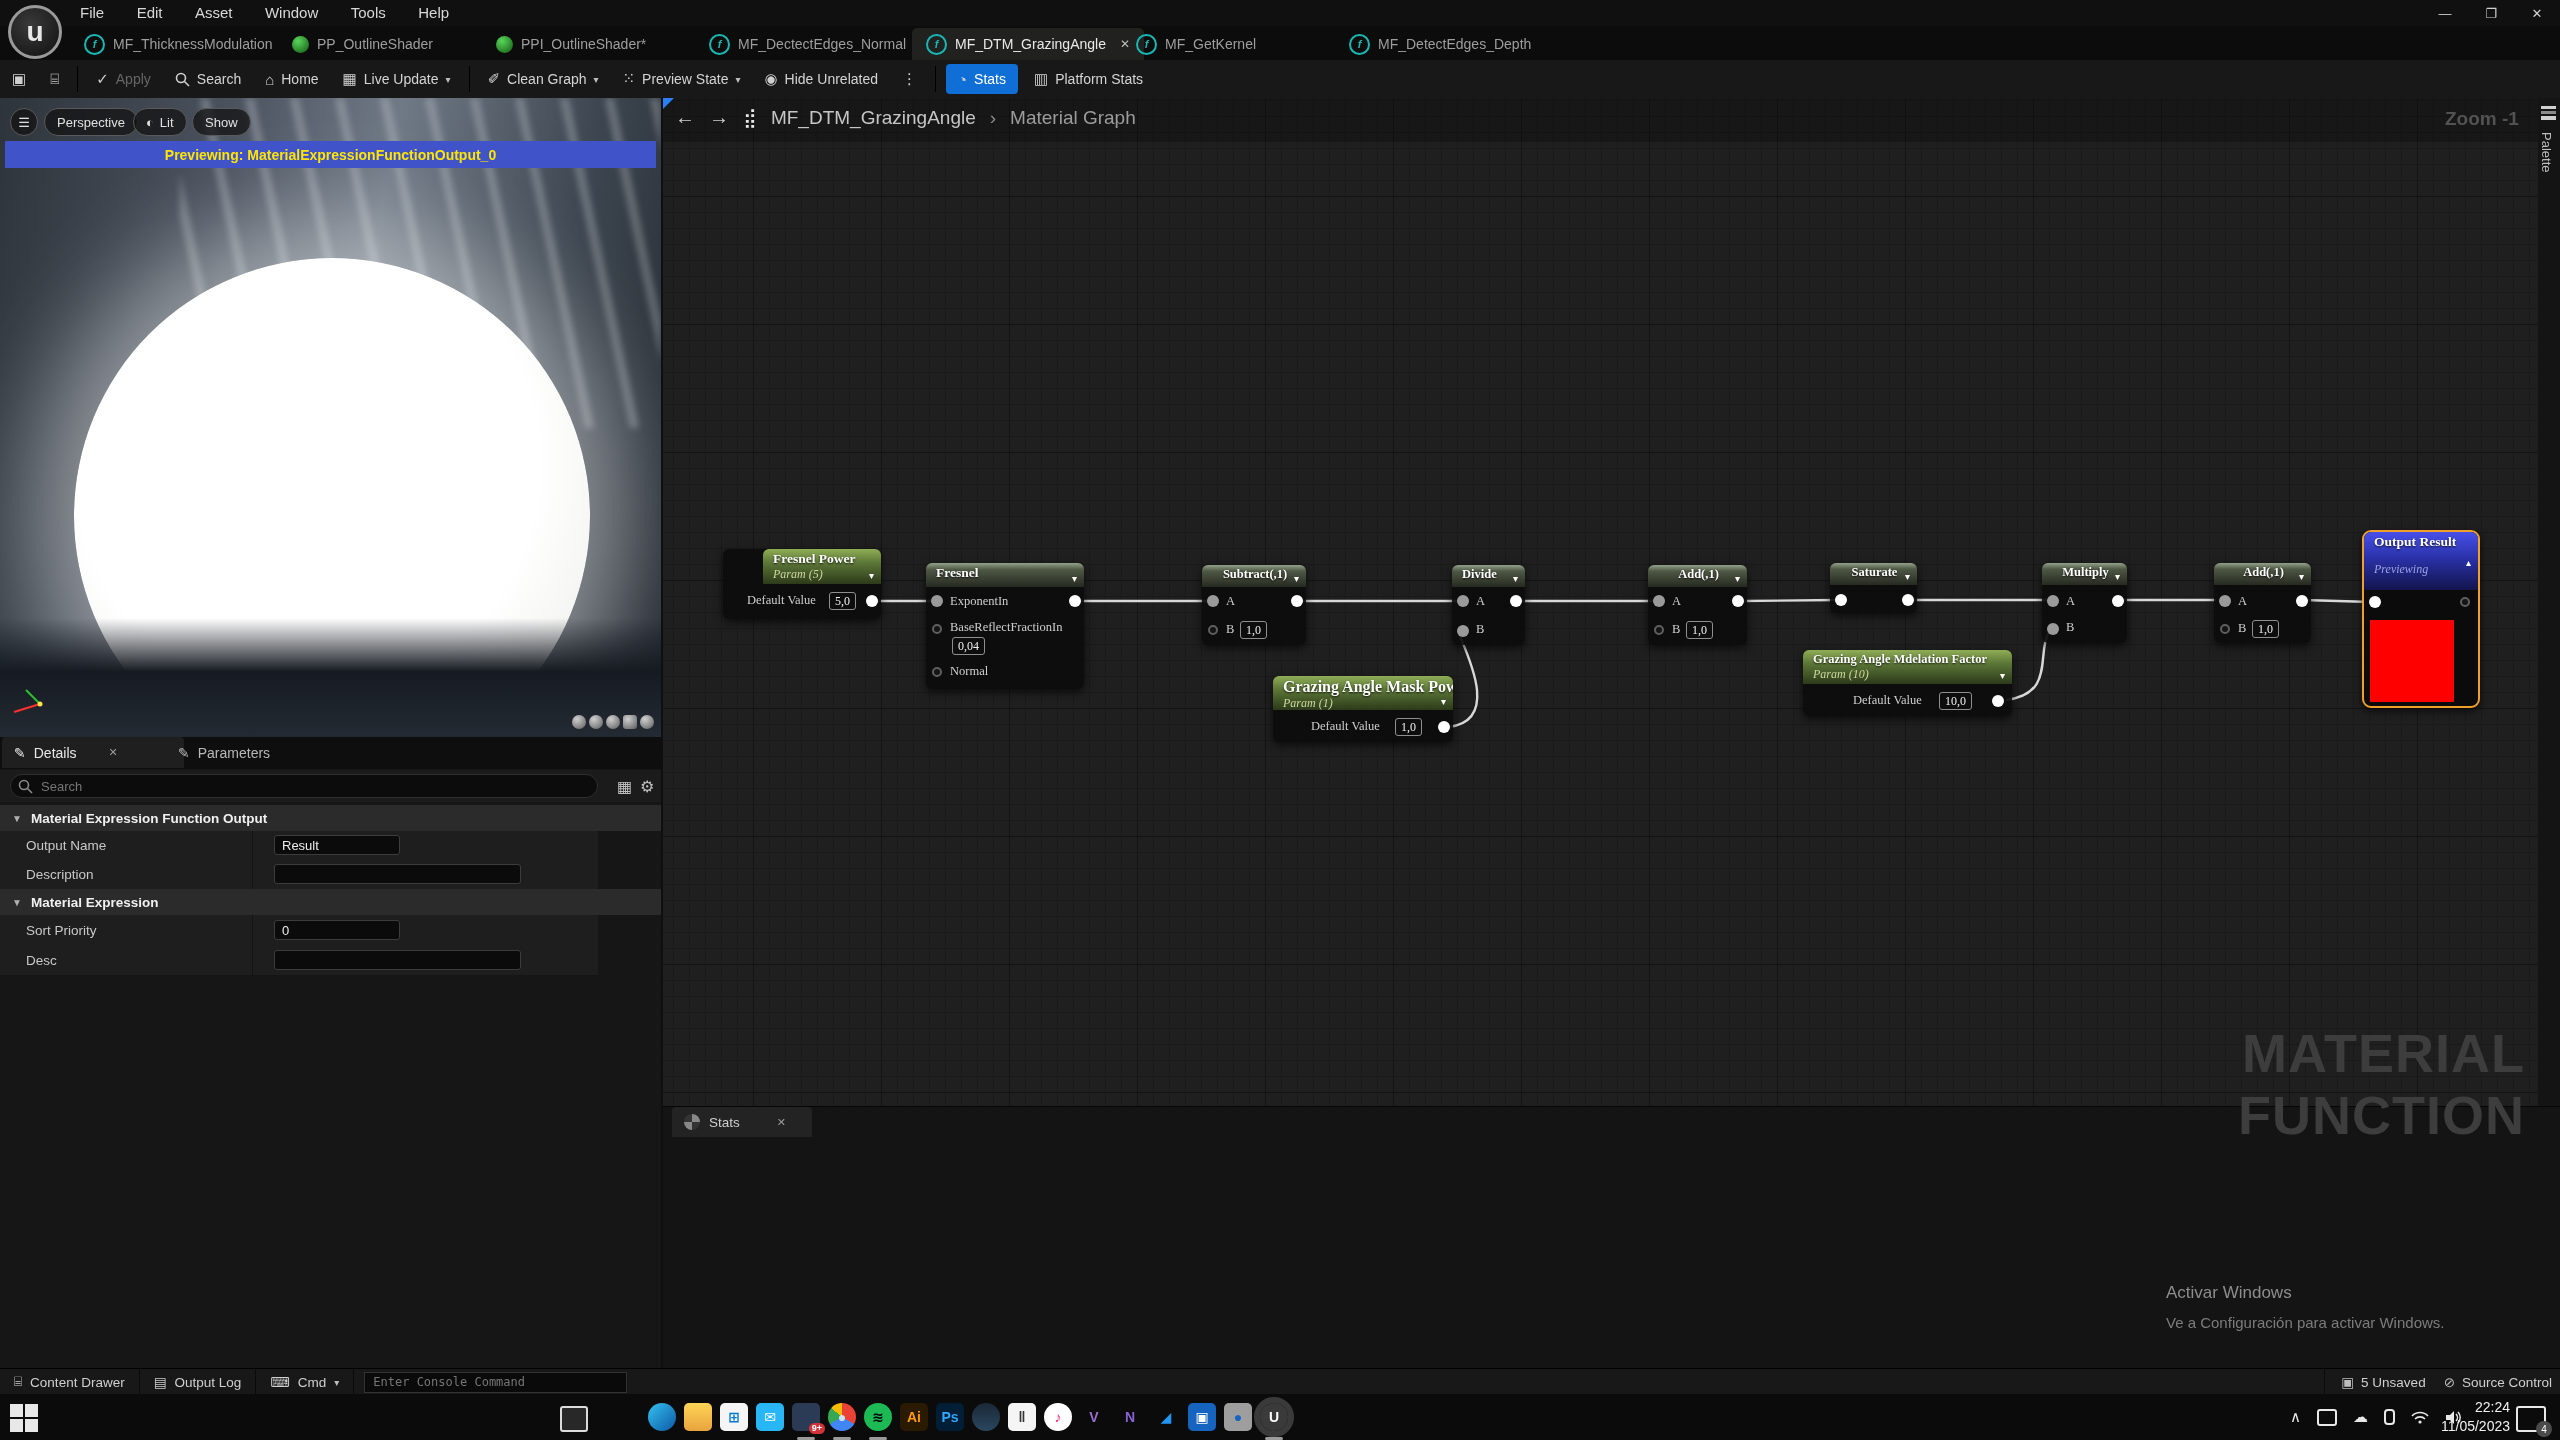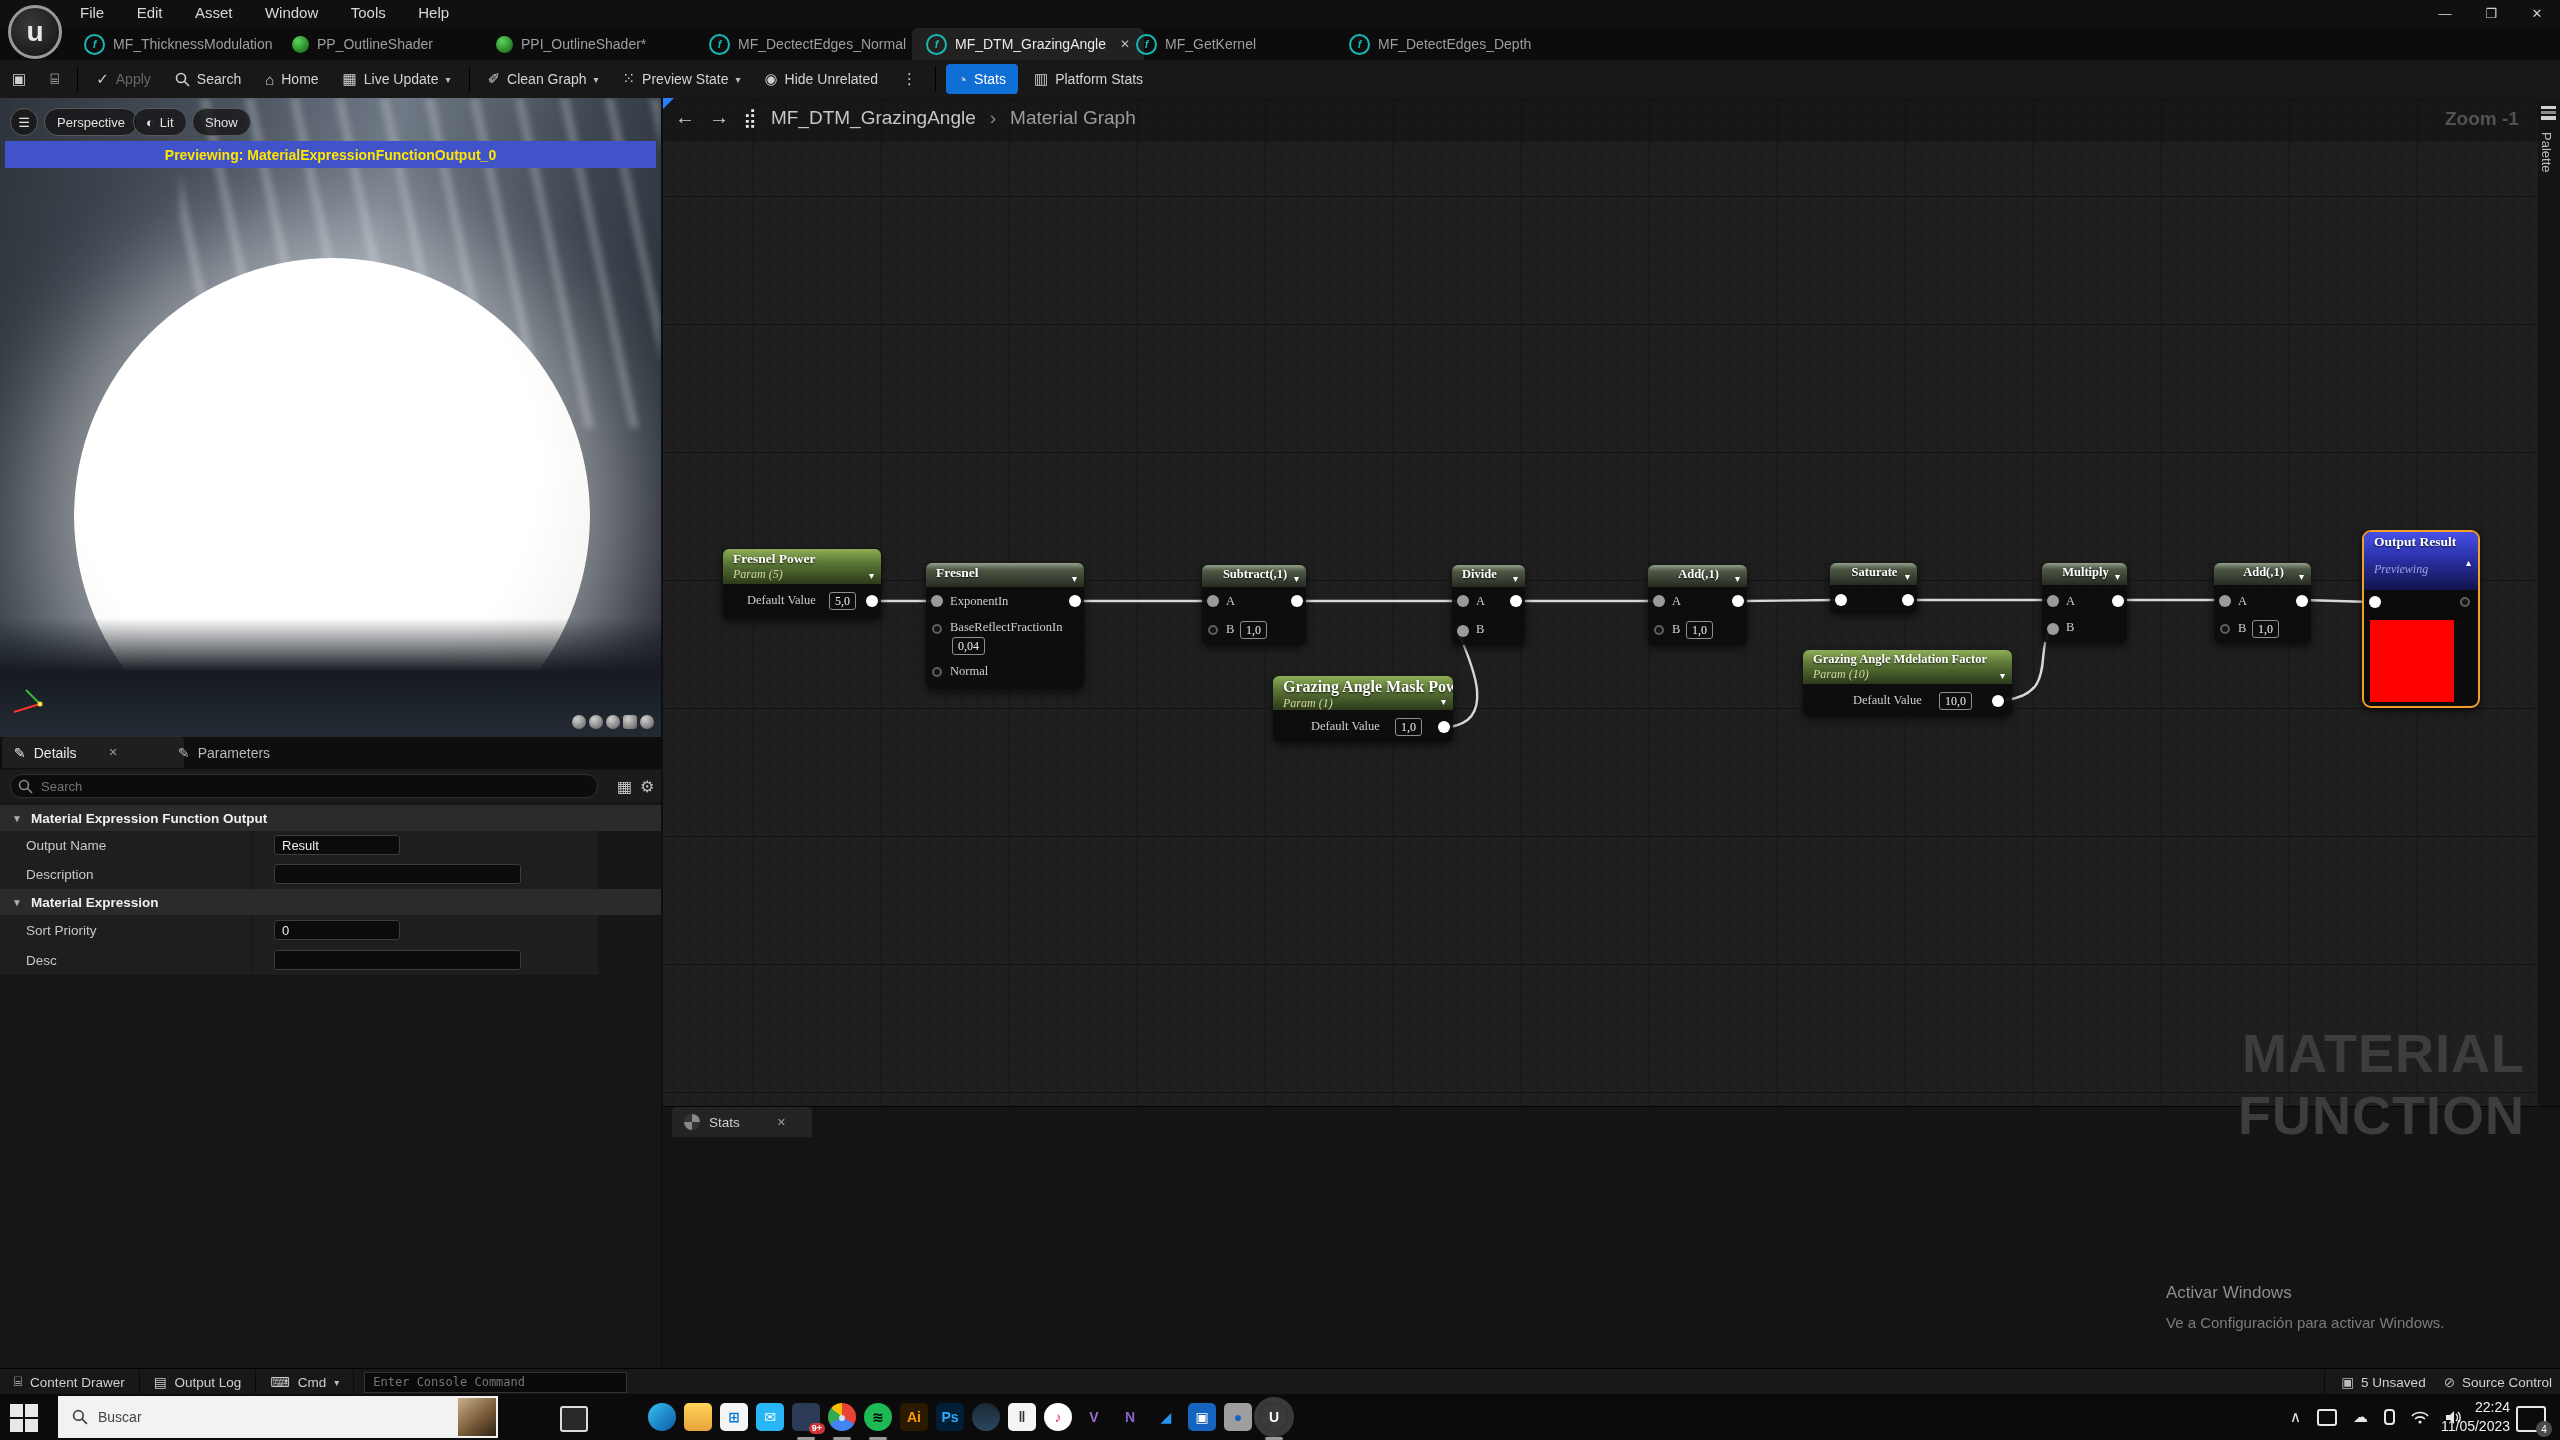--- a/index.html
+++ b/index.html
@@ -364,7 +364,7 @@
   </svg>
 
   <div class="node" style="left:723px;top:549px;width:158px;height:70px;">
-    <div class="nh hdr-param" style="height:35px;">
+    <div class="nh hdr-param" style="height:35px;margin-left:40px;">
       <div class="nt">Fresnel Power</div>
       <div class="ns">Param (5)</div>
       <span class="ncaret">▾</span>

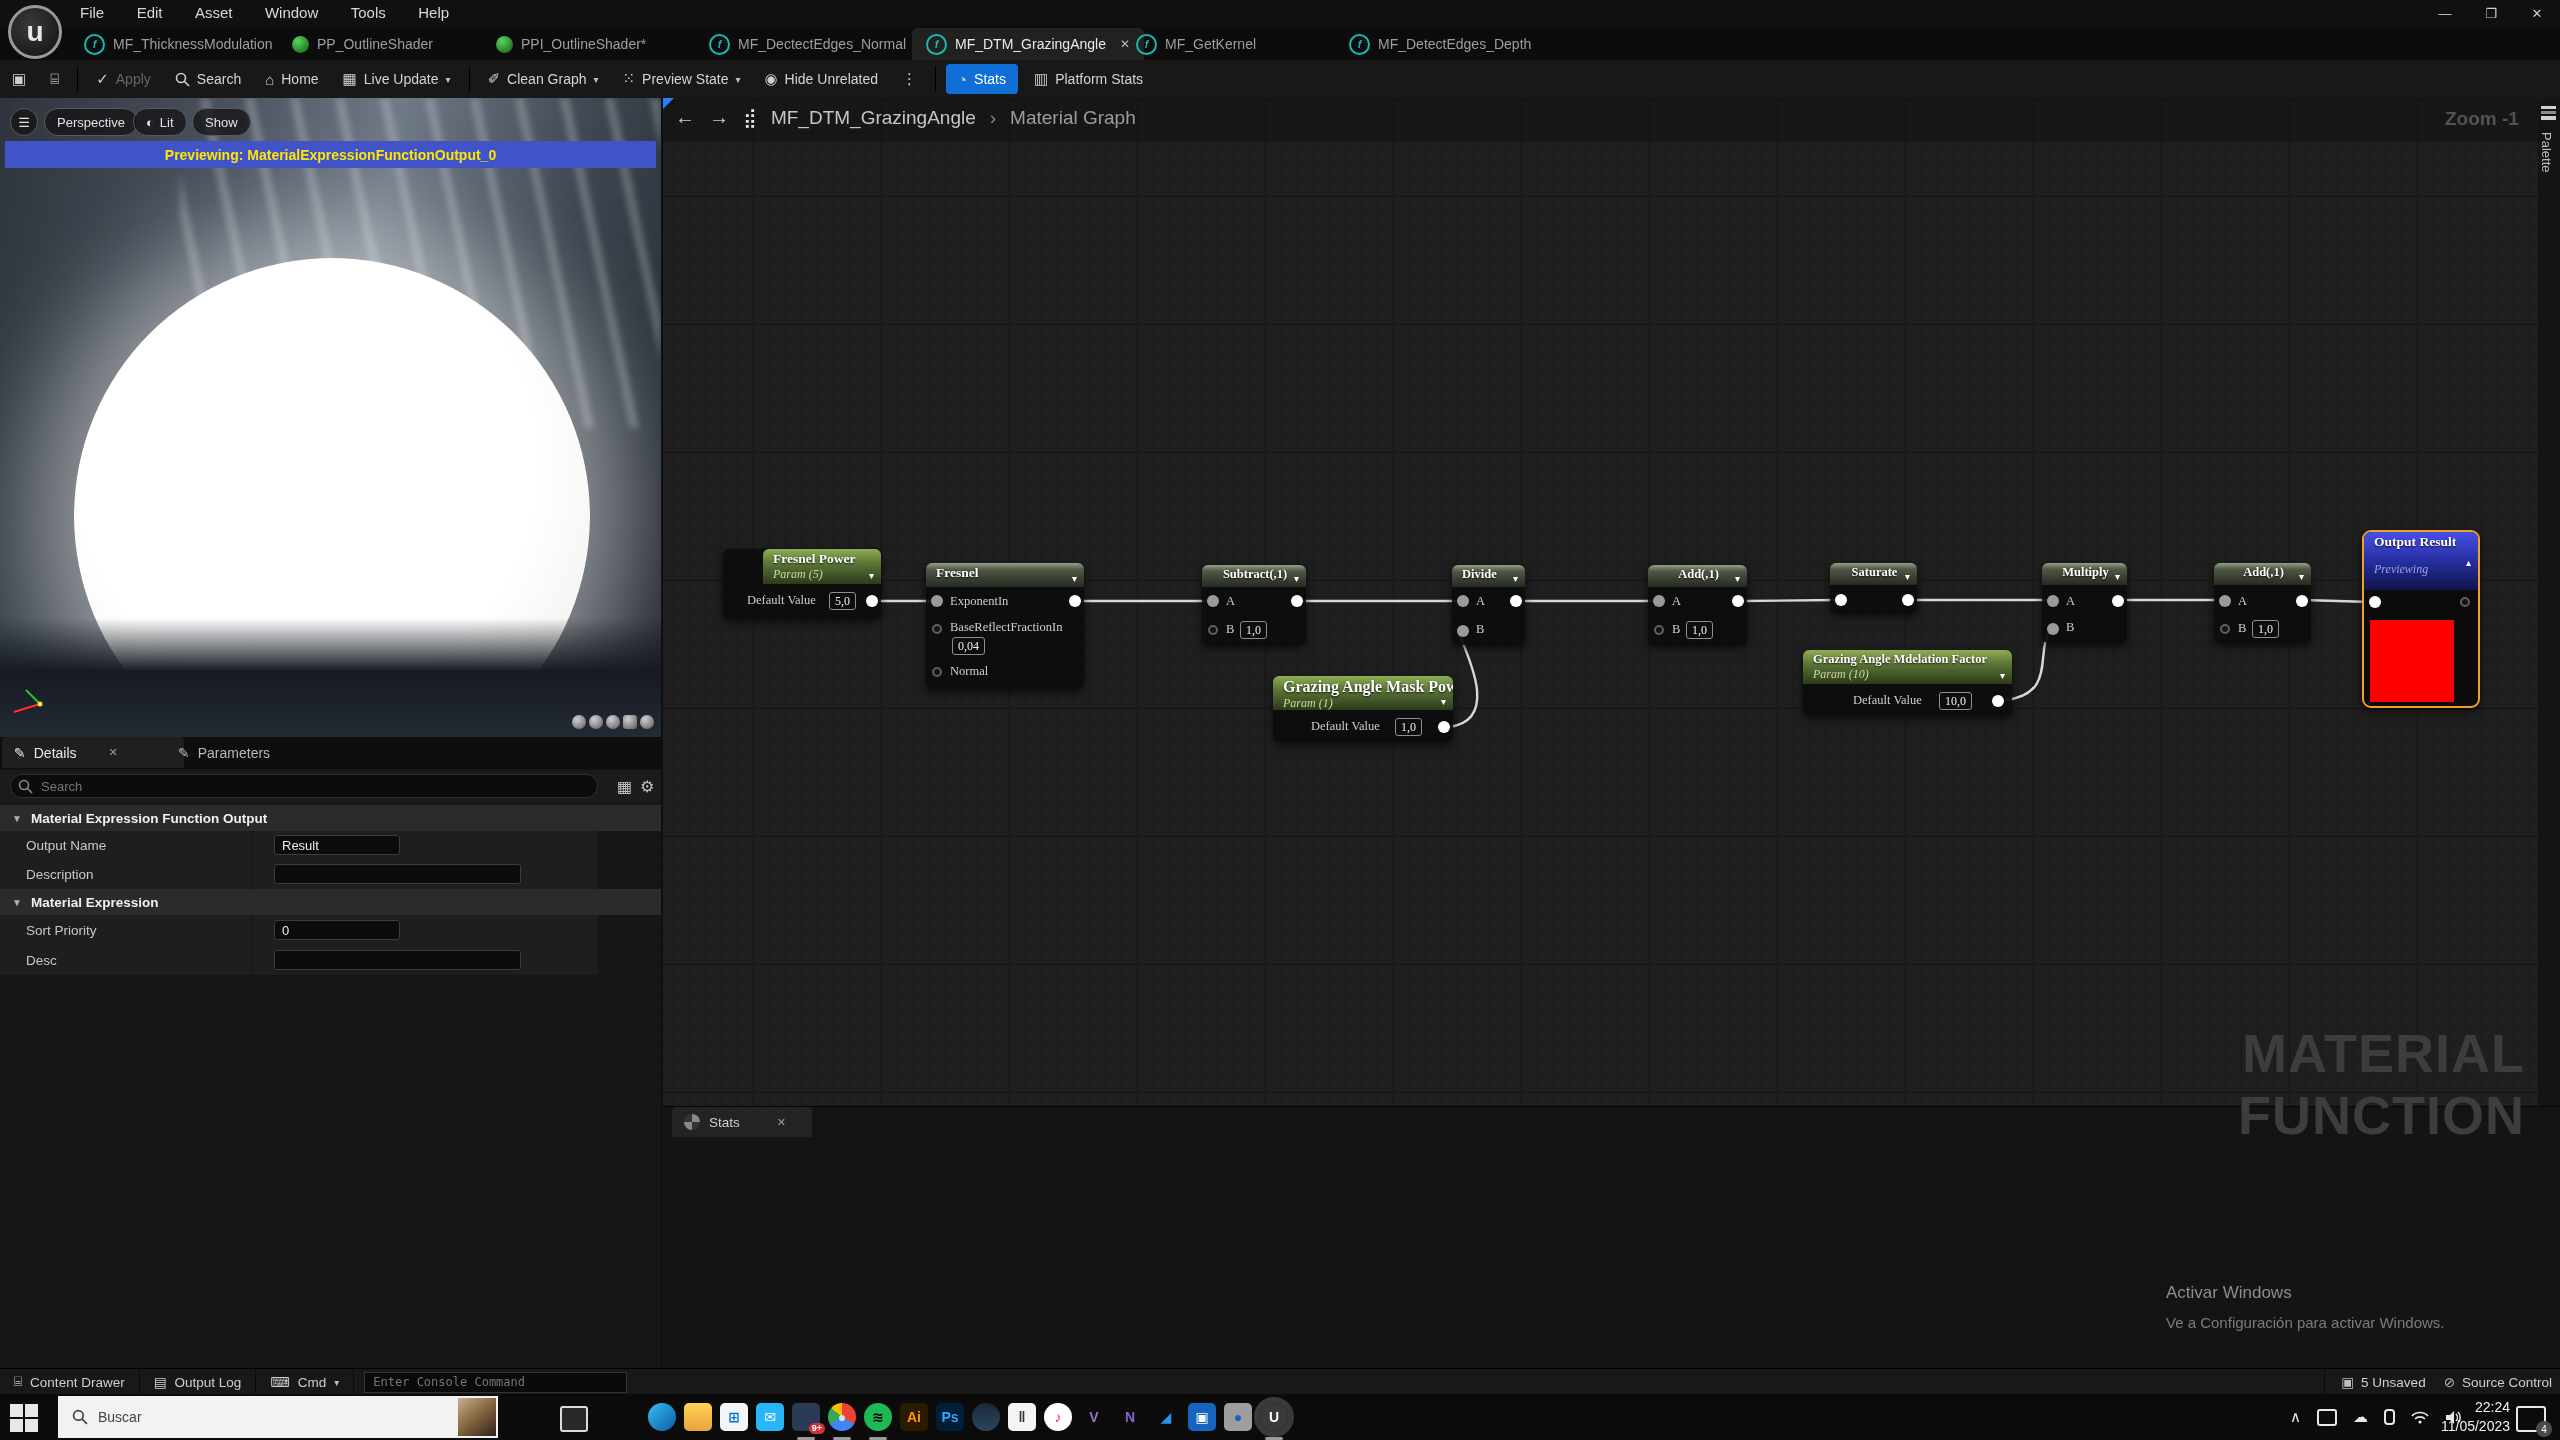--- a/index.html
+++ b/index.html
@@ -537,14 +537,6 @@
         <div></div>
         <div></div>
       </div>
-    <div class="abs" id="tb-search" style="position:absolute;">
-      <svg width="16" height="16" viewBox="0 0 15 15">
-          <circle cx="6" cy="6" r="4.5" fill="none" stroke="#444" stroke-width="1.6"></circle>
-          <line x1="9.5" y1="9.5" x2="14" y2="14" stroke="#444" stroke-width="1.6"></line>
-        </svg>
-      <span>Buscar</span>
-      <span id="tb-avatar"></span>
-    </div>
     <div class="abs" id="taskview" style="position:absolute;"></div>
   </div>
   <div id="taskbar-apps">

